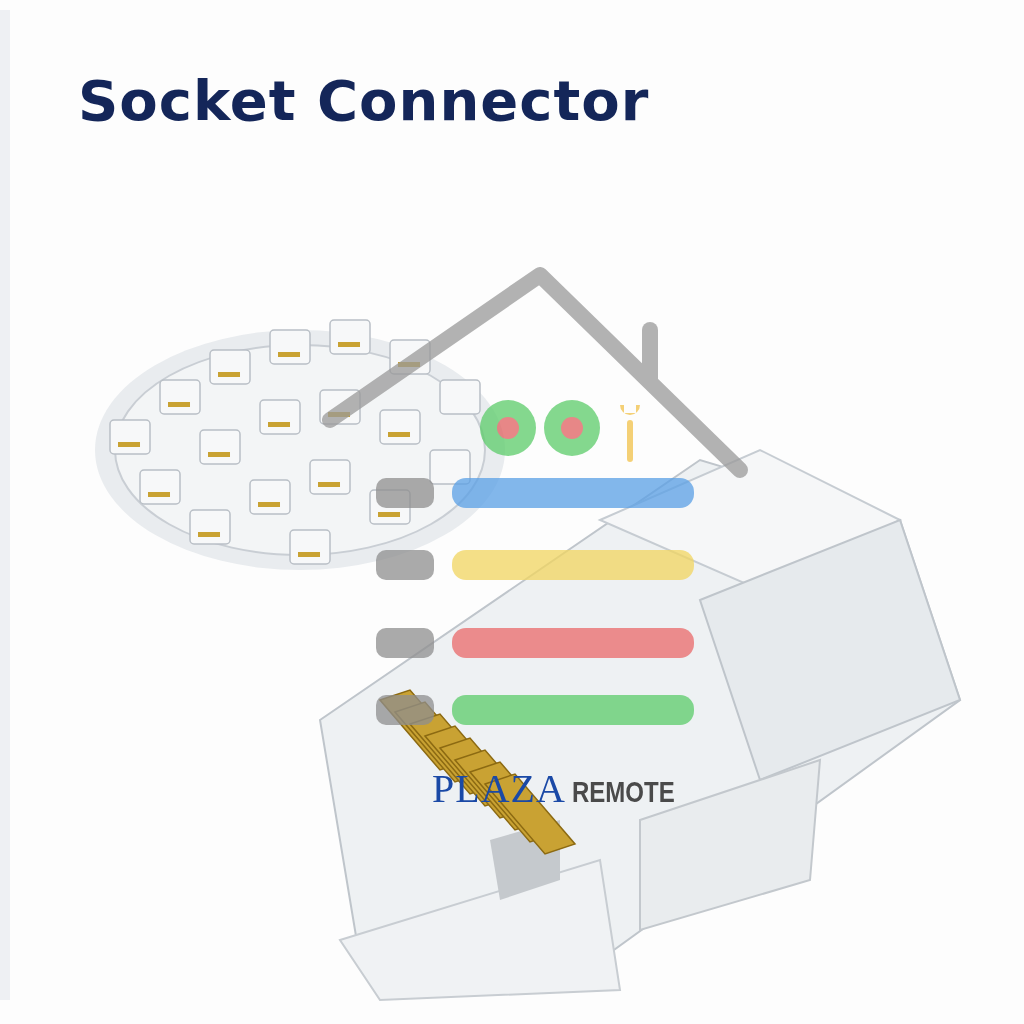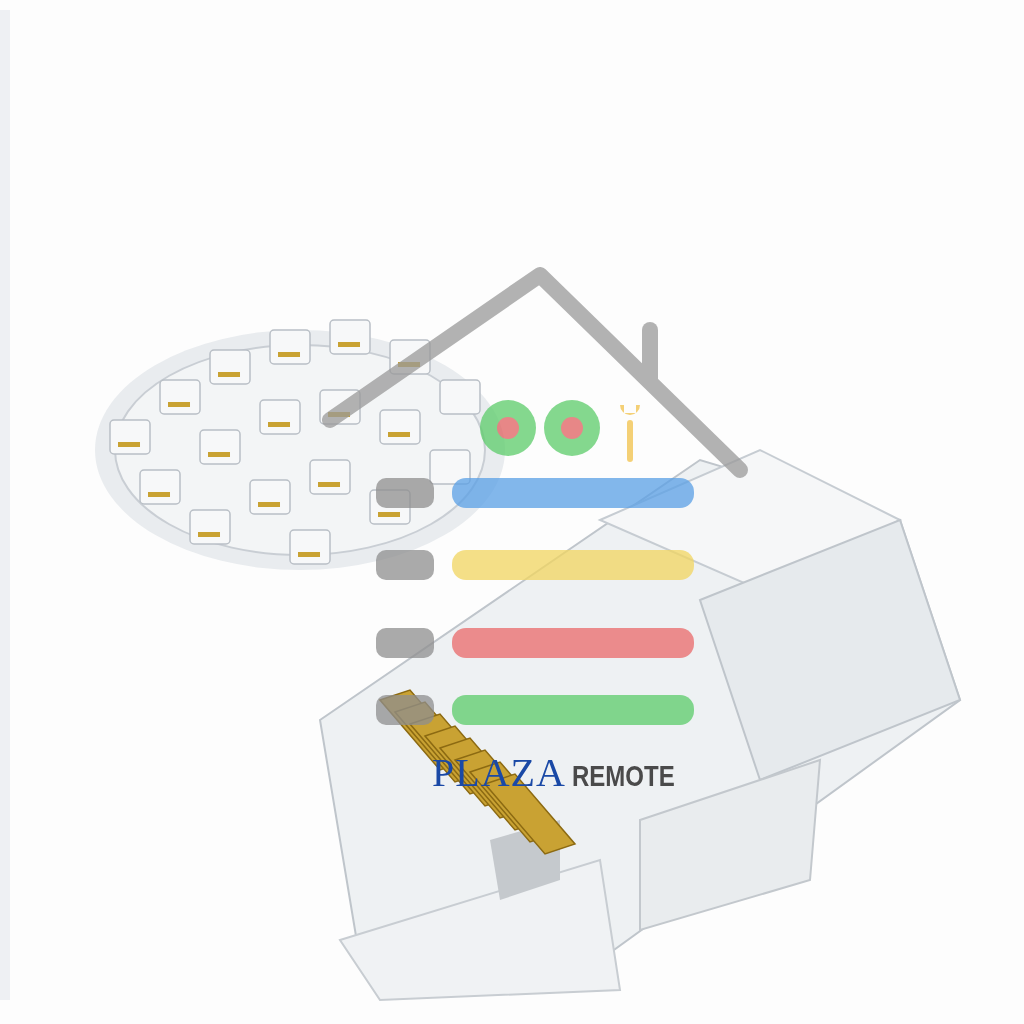--- a/index.html
+++ b/index.html
@@ -17,6 +17,7 @@
 <div class="left-strip"></div>
 
 <div class="title">
+  <div>Socket Connector</div>
 </div>
 
 <svg class="scene" viewBox="0 0 1024 1024">

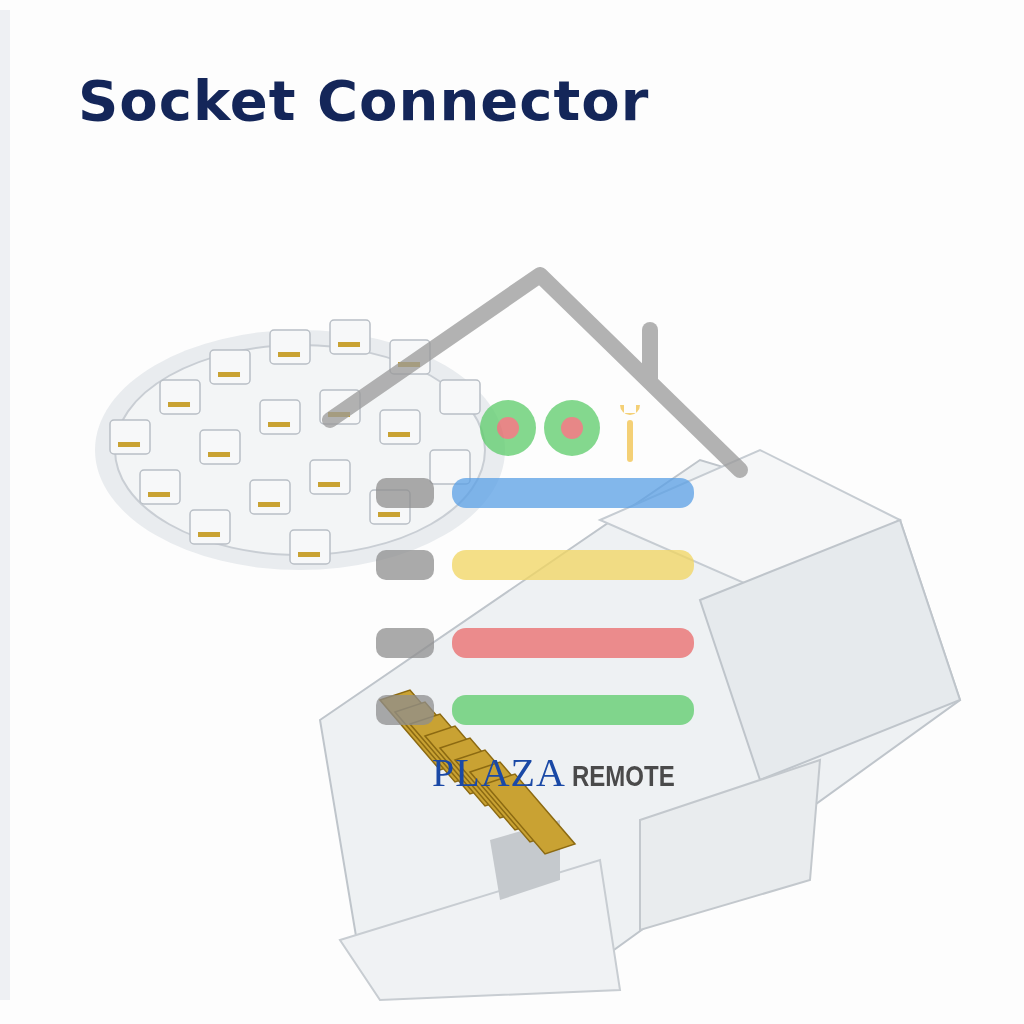--- a/index.html
+++ b/index.html
@@ -7,7 +7,7 @@
   .left-strip { position:absolute; left:0; top:10px; width:10px; height:990px; background:#eef0f3; }
   .title { position:absolute; left:78px; top:60px; color:#142659; font-weight:bold; font-size:56px; line-height:82px; letter-spacing:1px; font-family:"DejaVu Sans", sans-serif; }
   .scene { position:absolute; left:0; top:0; width:1024px; height:1024px; }
-  .wm-label { position:absolute; left:432px; top:748px; font-size:40px; line-height:48px; white-space:nowrap; }
+  .wm-label { position:absolute; left:432px; top:764px; font-size:40px; line-height:48px; white-space:nowrap; }
   .wm-plaza { font-family:"Liberation Serif", serif; color:#1a49a6; letter-spacing:1px; }
   .wm-remote { font-family:"Liberation Sans", sans-serif; font-weight:bold; color:#4a4a4a; font-size:30px; transform:scaleX(0.8); display:inline-block; transform-origin:left; margin-left:6px; }
 </style>

